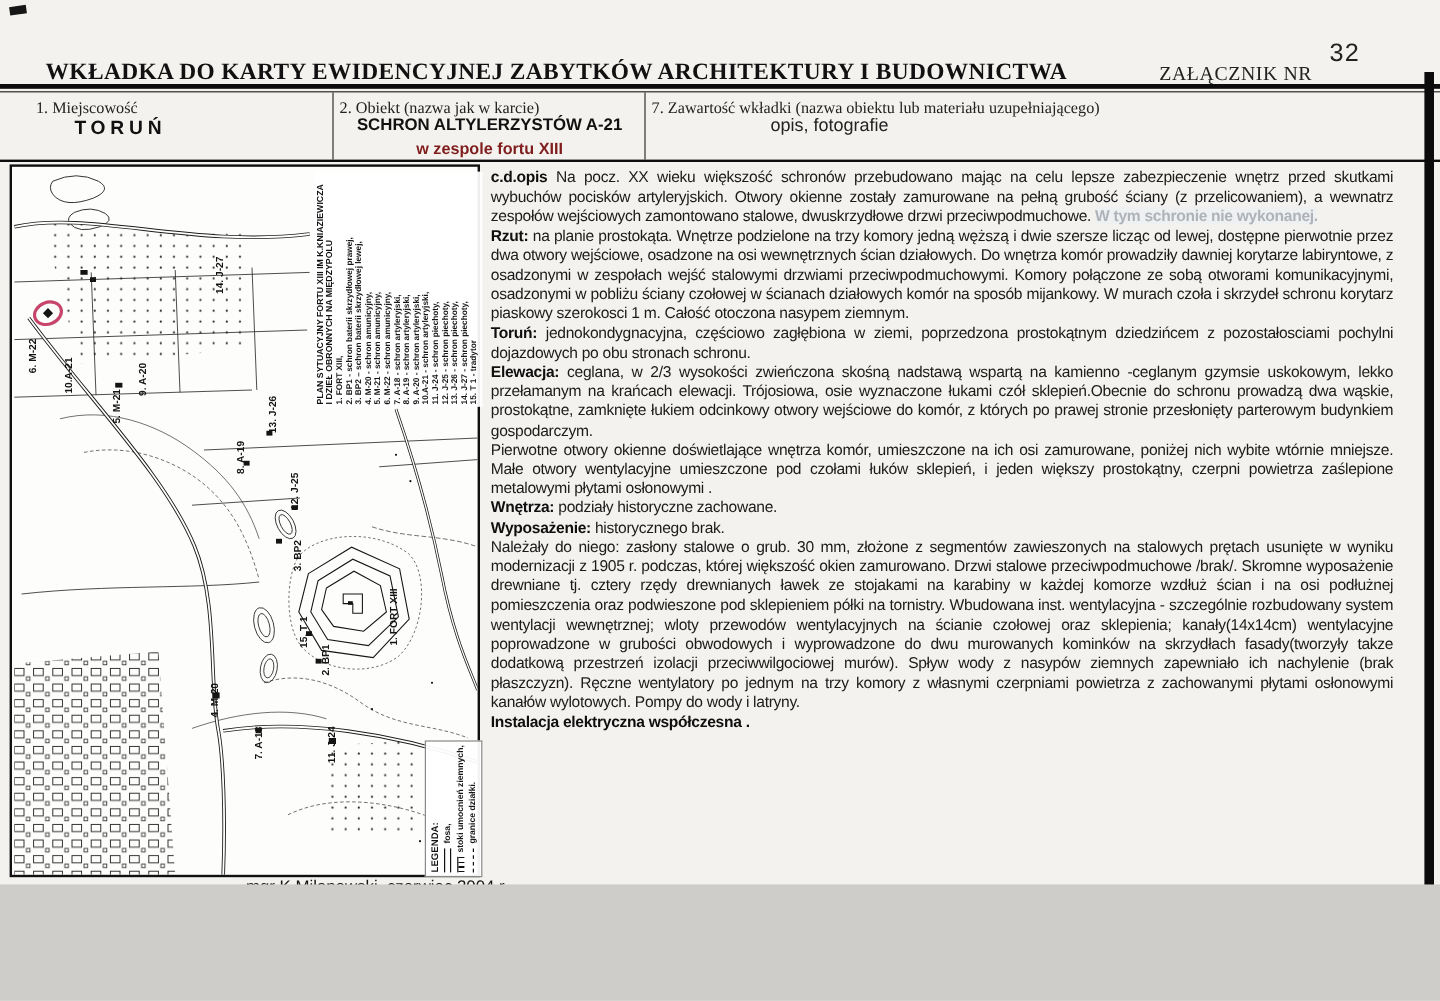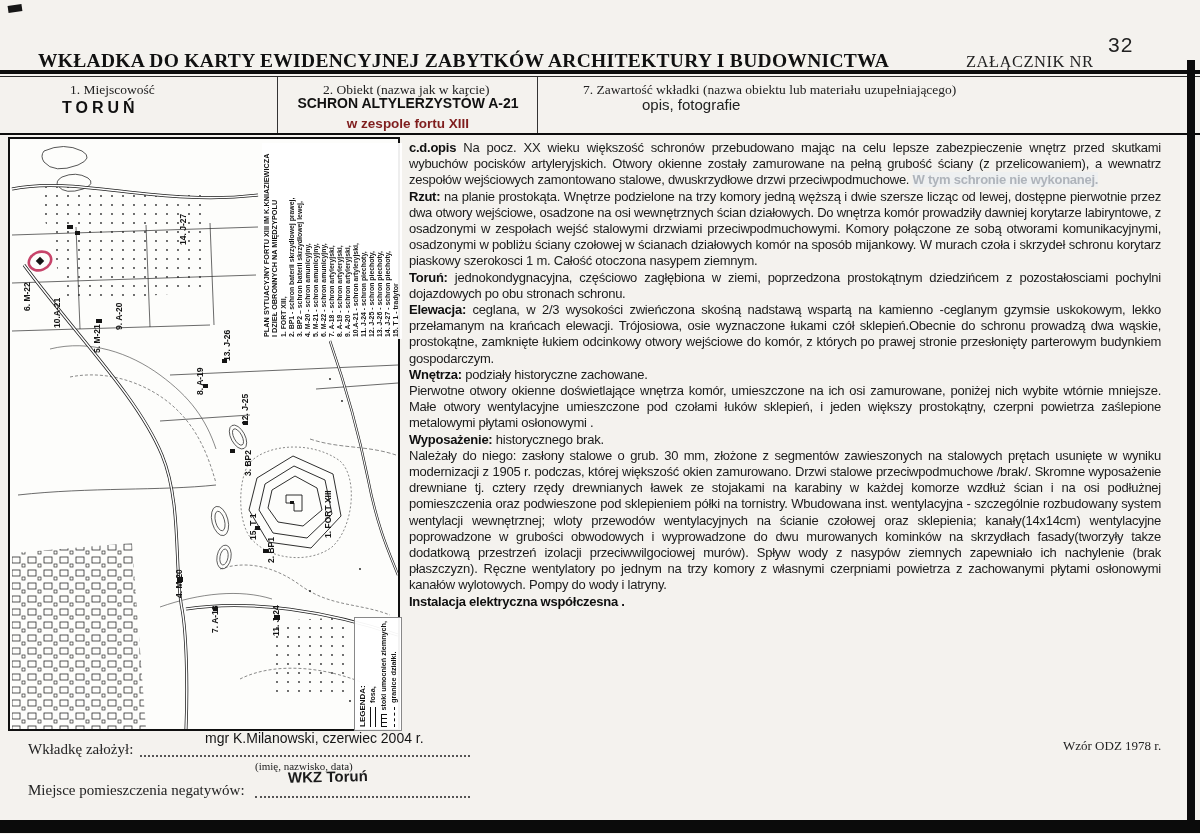--- a/index.html
+++ b/index.html
@@ -4,7 +4,7 @@
 <style>
   html,body{margin:0;padding:0;}
   body{width:1200px;height:834px;background:#cfcdc9;font-family:"Liberation Sans",sans-serif;}
-  .page{position:relative;width:1200px;height:834px;background:#f4f2ee;overflow:hidden;}
+  .page{position:relative;width:1200px;height:737px;background:#f4f2ee;overflow:hidden;}
   .abs{position:absolute;}
 
   

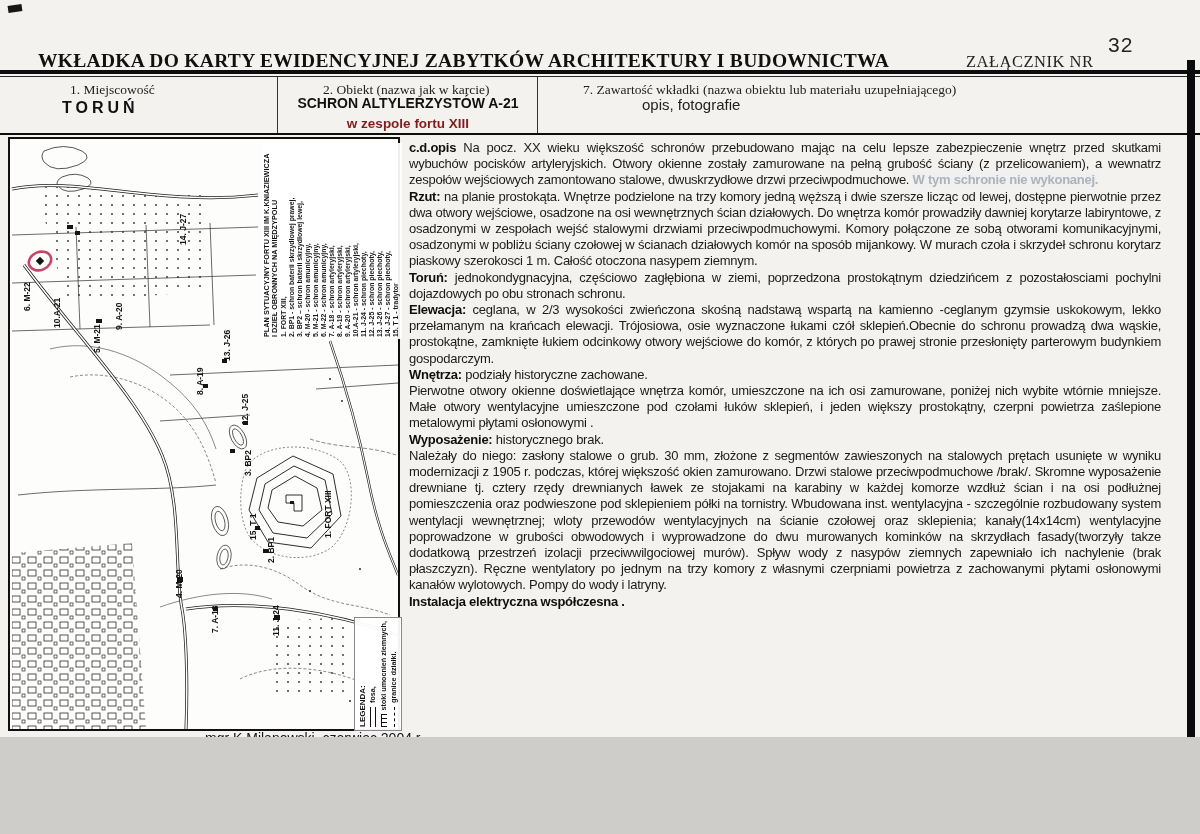--- a/index.html
+++ b/index.html
@@ -16,7 +16,7 @@
   .rule-fields{left:0;top:133px;width:1200px;height:2px;background:#0d0d0d;}
   .vsep{top:77px;width:1px;height:56px;background:#333;}
   .vsep1{left:277px;} .vsep2{left:537px;}
-  .flabel{font-family:"Liberation Serif",serif;font-size:13.5px;color:#222;white-space:nowrap;margin-left:40px;}
+  .flabel{font-family:"Liberation Serif",serif;font-size:13.5px;color:#222;white-space:nowrap;}
   .f1-label{left:30px;top:82px;} 
   .f1-value{left:62px;top:99px;font-weight:bold;font-size:16px;letter-spacing:4px;color:#111;}
   .f2-label{left:283px;top:82px;}

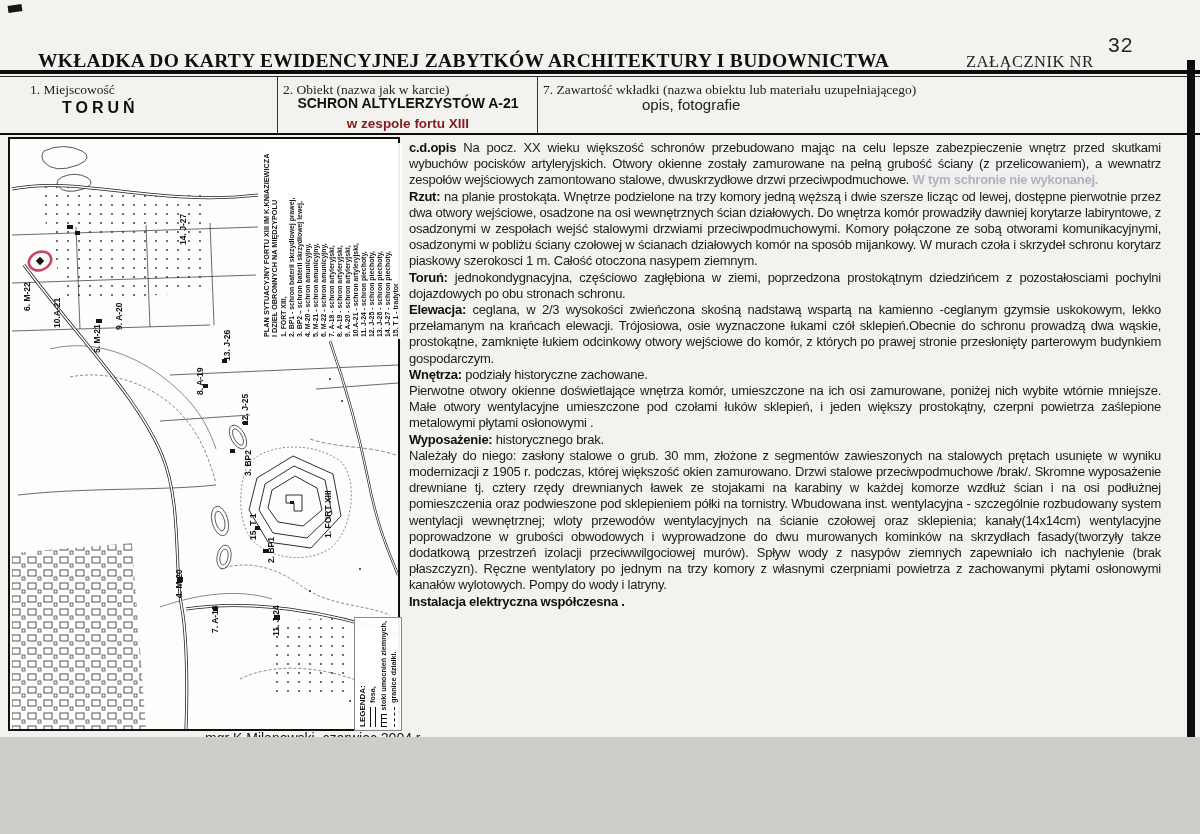--- a/index.html
+++ b/index.html
@@ -241,8 +241,8 @@
     <p><span class="lead">Rzut:</span><span> na planie prostokąta. Wnętrze podzielone na trzy komory jedną węższą i dwie szersze licząc od lewej, dostępne pierwotnie przez dwa otwory wejściowe, osadzone na osi wewnętrznych ścian działowych. Do wnętrza komór prowadziły dawniej korytarze labiryntowe, z osadzonymi w zespołach wejść stalowymi drzwiami przeciwpodmuchowymi. Komory połączone ze sobą otworami komunikacyjnymi, osadzonymi w pobliżu ściany czołowej w ścianach działowych komór na sposób mijankowy. W murach czoła i skrzydeł schronu korytarz piaskowy szerokosci 1 m. Całość otoczona nasypem ziemnym.</span></p>
     <p><span class="lead">Toruń:</span><span> jednokondygnacyjna, częściowo zagłębiona w ziemi, poprzedzona prostokątnym dziedzińcem z pozostałosciami pochylni dojazdowych po obu stronach schronu.</span></p>
     <p><span class="lead">Elewacja:</span><span> ceglana, w 2/3 wysokości zwieńczona skośną nadstawą wspartą na kamienno -ceglanym gzymsie uskokowym, lekko przełamanym na krańcach elewacji. Trójosiowa, osie wyznaczone łukami czół sklepień.Obecnie do schronu prowadzą dwa wąskie, prostokątne, zamknięte łukiem odcinkowy otwory wejściowe do komór, z których po prawej stronie przesłonięty parterowym budynkiem gospodarczym.</span></p>
+    <p><span class="lead"></span><span>Pierwotne otwory okienne doświetlające wnętrza komór, umieszczone na ich osi zamurowane, poniżej nich wybite wtórnie mniejsze. Małe otwory wentylacyjne umieszczone pod czołami łuków sklepień, i jeden większy prostokątny, czerpni powietrza zaślepione metalowymi płytami osłonowymi .</span></p>
     <p><span class="lead">Wnętrza:</span><span> podziały historyczne zachowane.</span></p>
-    <p><span class="lead"></span><span>Pierwotne otwory okienne doświetlające wnętrza komór, umieszczone na ich osi zamurowane, poniżej nich wybite wtórnie mniejsze. Małe otwory wentylacyjne umieszczone pod czołami łuków sklepień, i jeden większy prostokątny, czerpni powietrza zaślepione metalowymi płytami osłonowymi .</span></p>
     <p><span class="lead">Wyposażenie:</span><span> historycznego brak.</span></p>
     <p><span class="lead"></span><span>Należały do niego: zasłony stalowe o grub. 30 mm, złożone z segmentów zawieszonych na stalowych prętach usunięte w wyniku modernizacji z 1905 r. podczas, której większość okien zamurowano. Drzwi stalowe przeciwpodmuchowe /brak/. Skromne wyposażenie drewniane tj. cztery rzędy drewnianych ławek ze stojakami na karabiny w każdej komorze wzdłuż ścian i na osi podłużnej pomieszczenia oraz podwieszone pod sklepieniem półki na tornistry. Wbudowana inst. wentylacyjna - szczególnie rozbudowany system wentylacji wewnętrznej; wloty przewodów wentylacyjnych na ścianie czołowej oraz sklepienia; kanały(14x14cm) wentylacyjne poprowadzone w grubości obwodowych i wyprowadzone do dwu murowanych kominków na skrzydłach fasady(tworzyły takze dodatkową przestrzeń izolacji przeciwwilgociowej murów). Spływ wody z nasypów ziemnych zapewniało ich nachylenie (brak płaszczyzn). Ręczne wentylatory po jednym na trzy komory z własnymi czerpniami powietrza z zachowanymi płytami osłonowymi kanałów wylotowych. Pompy do wody i latryny.</span></p>
     <p><span class="lead">Instalacja elektryczna współczesna .</span><span></span></p>

